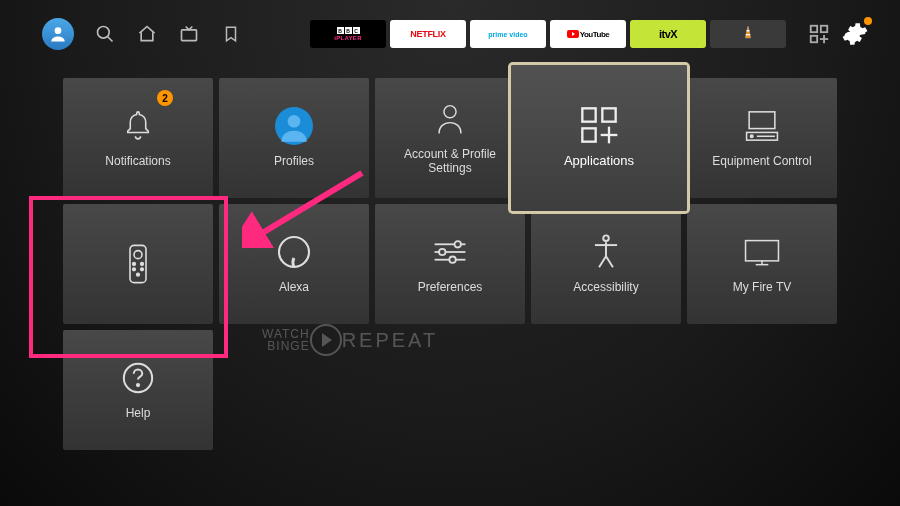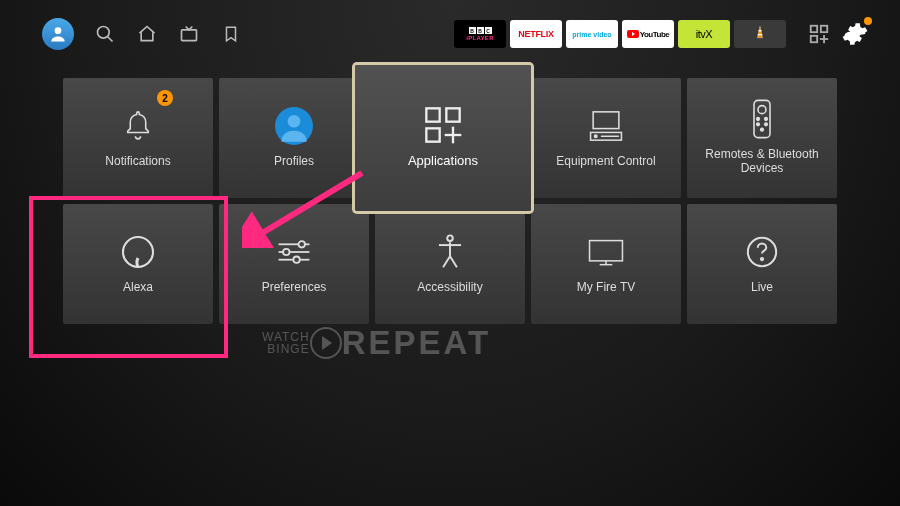--- a/index.html
+++ b/index.html
@@ -42,7 +42,7 @@
       margin-right: 10px;
     }
     .app-tile {
-      width: 52px; height: 28px;
+      width: 76px; height: 28px;
       border-radius: 3px;
       display: flex; align-items: center; justify-content: center;
       font-size: 8px;

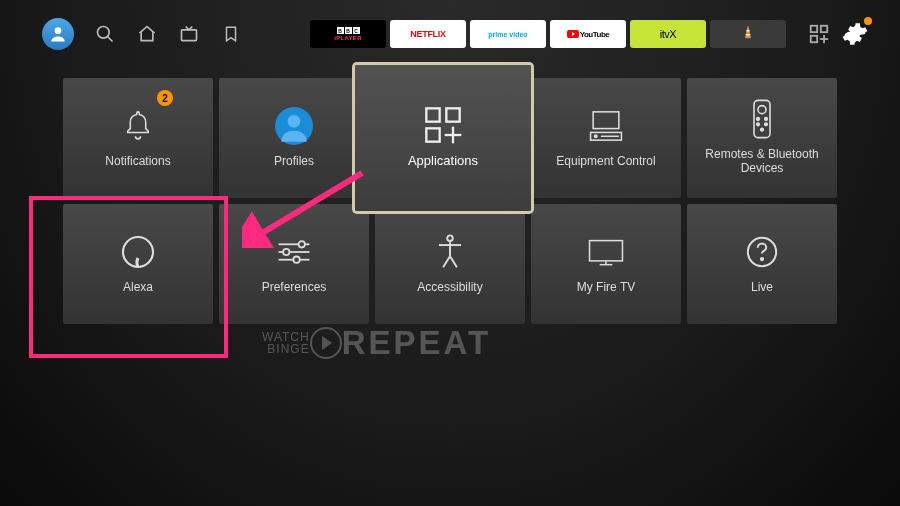--- a/index.html
+++ b/index.html
@@ -59,7 +59,7 @@
     .app-youtube .yt-play { width:12px; height:8px; background:#ff0000; border-radius:2px; display:flex; align-items:center; justify-content:center;}
     .app-youtube .yt-play::before { content:''; border-left:3px solid #fff; border-top:2px solid transparent; border-bottom:2px solid transparent; margin-left:1px;}
     .app-youtube .yt-text { font-size:8px; color:#000; font-weight:bold; letter-spacing:-0.5px;}
-    .app-itvx { background: #c4e538; color:#000; font-size:11px; font-weight:400; letter-spacing:-0.5px;align-items:center;}
+    .app-itvx { background: #c4e538; color:#000; font-size:11px; font-weight:700; letter-spacing:-0.5px;align-items:center;}
     .app-vlc { background: #3a3a3a; }
     .app-vlc svg { width:16px; height:18px; }
     .topbar-right {

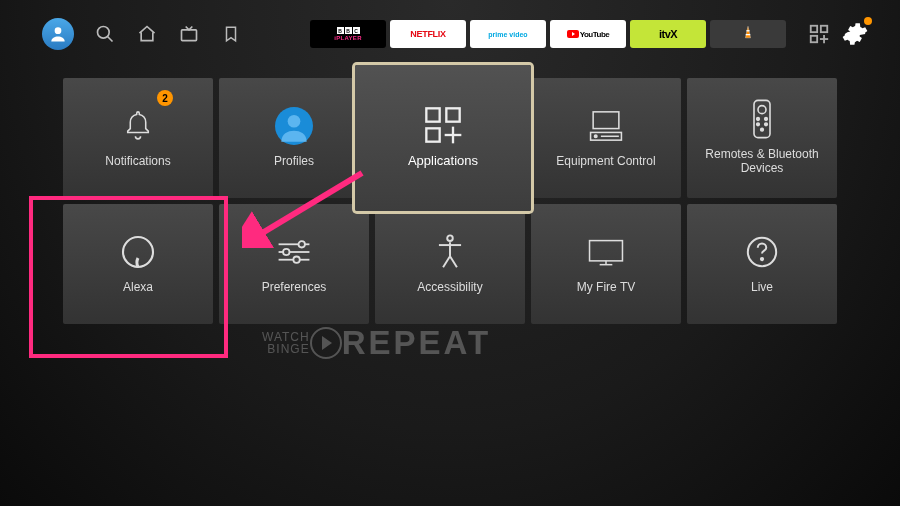--- a/index.html
+++ b/index.html
@@ -294,6 +294,15 @@
     <div class="tile-label">Profiles</div>
   </div>
 
+  <div class="tile">
+    <div class="tile-icon">
+      <svg width="30" height="34" viewBox="0 0 24 28" fill="none" stroke="#ddd" stroke-width="1.2">
+          <circle cx="12" cy="8" r="5"></circle>
+          <path d="M3 26c0-6 4-9 9-9s9 3 9 9"></path>
+        </svg>
+    </div>
+    <div class="tile-label">Account &amp; Profile Settings</div>
+  </div>
 
 
 

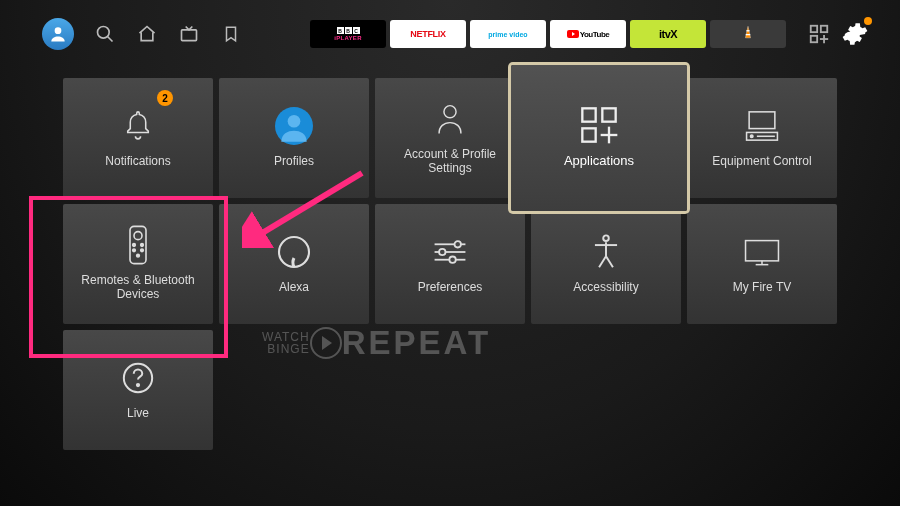--- a/index.html
+++ b/index.html
@@ -344,7 +344,6 @@
           <circle cx="7" cy="23" r="1" fill="#ddd"></circle>
         </svg>
     </div>
-    <div class="tile-label">Remotes &amp; Bluetooth Devices</div>
   </div>
 
   <div class="tile">

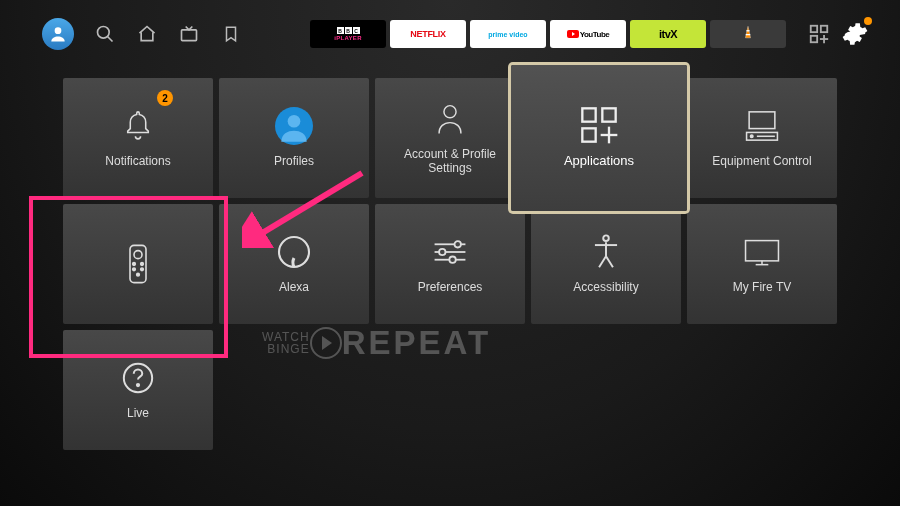--- a/index.html
+++ b/index.html
@@ -177,9 +177,9 @@
       margin-left: 3px;
     }
     .watermark .wb-repeat {
-      font-size: 33px;
+      font-size: 20px;
       letter-spacing: 3px;
-      font-weight: 700;
+      font-weight: 400;
     }
   </style>
 </head>

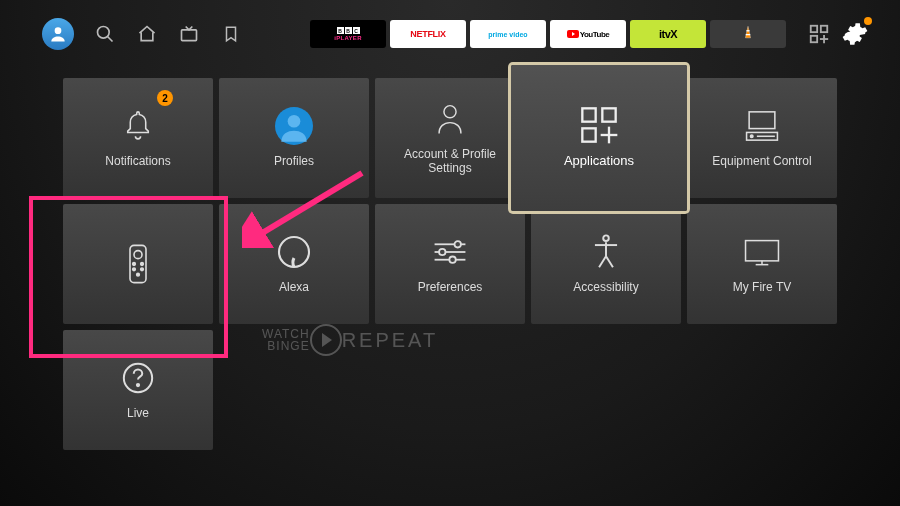--- a/index.html
+++ b/index.html
@@ -402,7 +402,7 @@
           <circle cx="12" cy="17" r="0.8" fill="#ddd"></circle>
         </svg>
     </div>
-    <div class="tile-label">Live</div>
+    <div class="tile-label">Help</div>
   </div>
 
 </div>

